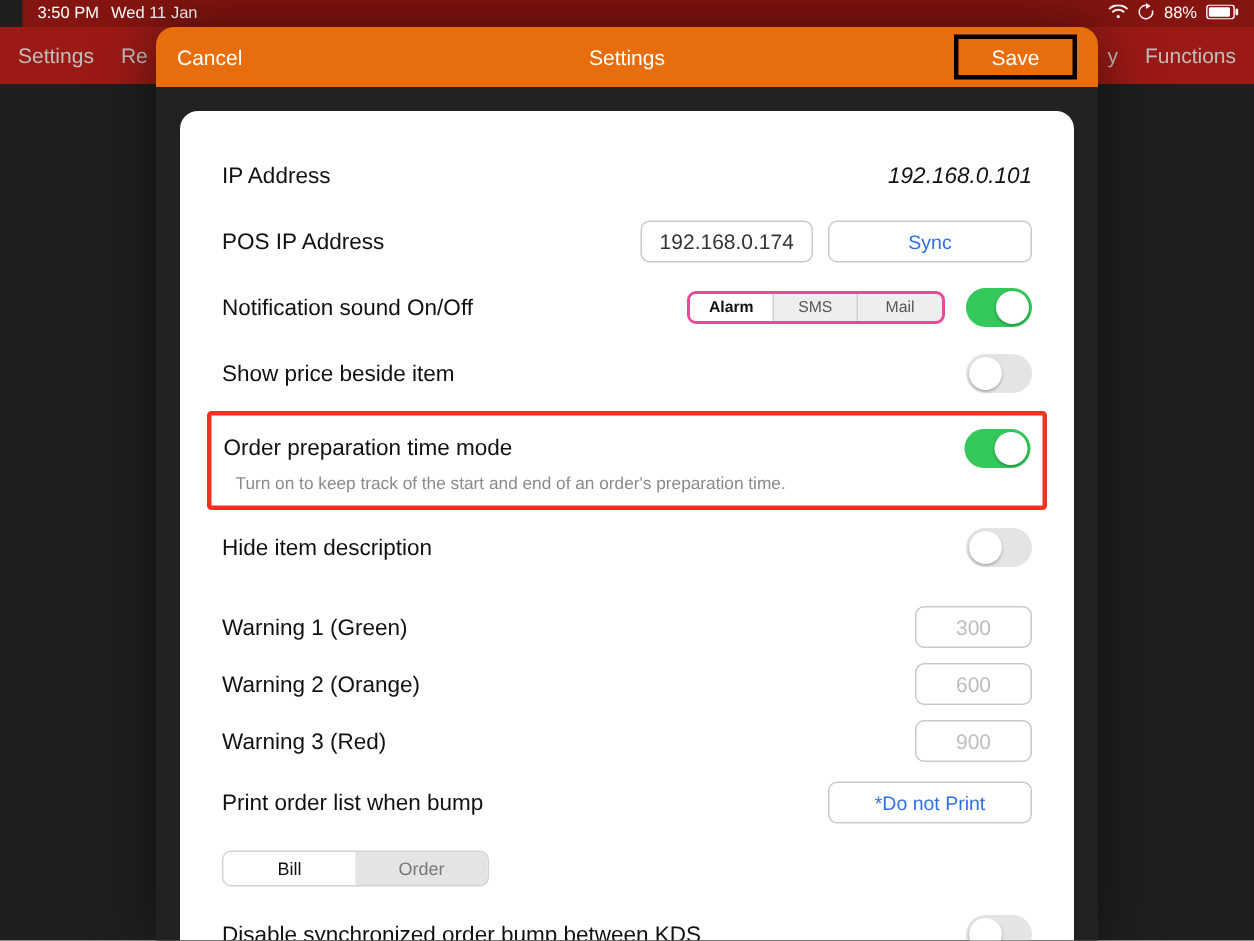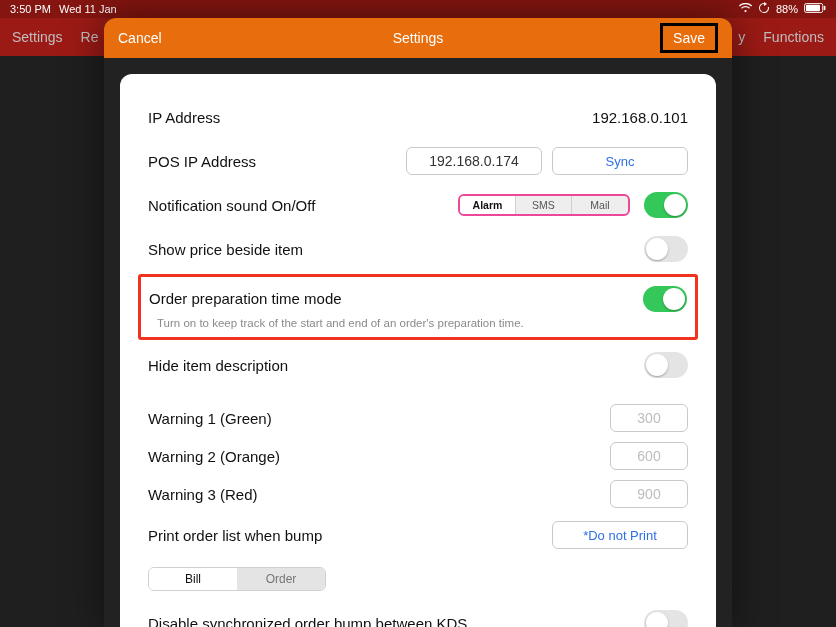--- a/index.html
+++ b/index.html
@@ -8,7 +8,7 @@
 
   
   .statusbar {
-    position: absolute; top: 0; left: 0; right: 0; height: 18px;
+    position: absolute; top: 0; left: 15px; right: 0; height: 18px;
     background: #851510; color: #fff; font-size: 11px;
     display: flex; align-items: center; padding: 0 10px;
   }

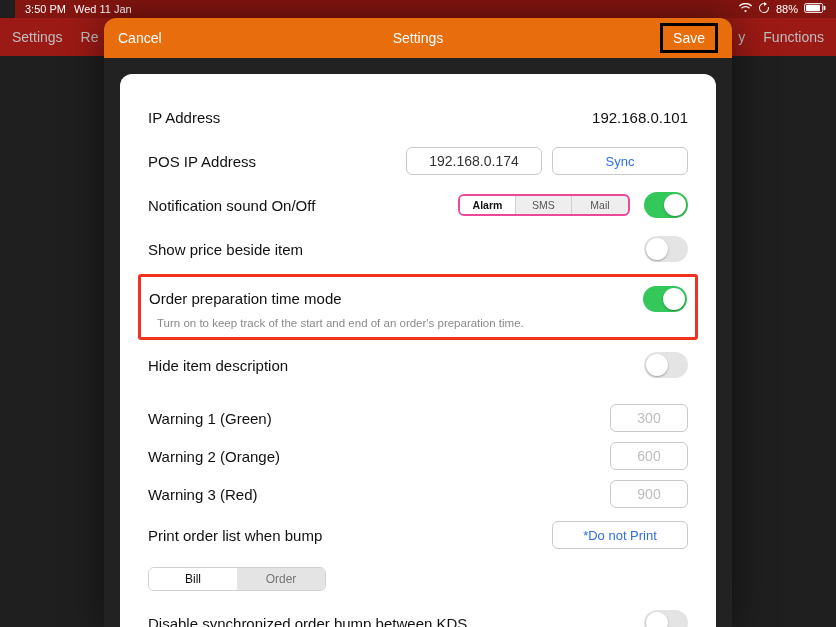--- a/index.html
+++ b/index.html
@@ -38,7 +38,7 @@
   .sheet-header .title { position: absolute; left: 0; right: 0; text-align: center; font-weight: 500; pointer-events: none; }
   .sheet-header .cancel { z-index: 1; }
   .sheet-header .save-wrap { margin-left: auto; z-index: 1; }
-  .save-highlight { border: 3px solid #000; padding: 4px 10px; display: inline-block; }
+  .save-highlight { border: 3px solid #000; padding: 4px 22px; display: inline-block; }
 
   .panel {
     position: absolute; top: 56px; bottom: 0; left: 16px; right: 16px;

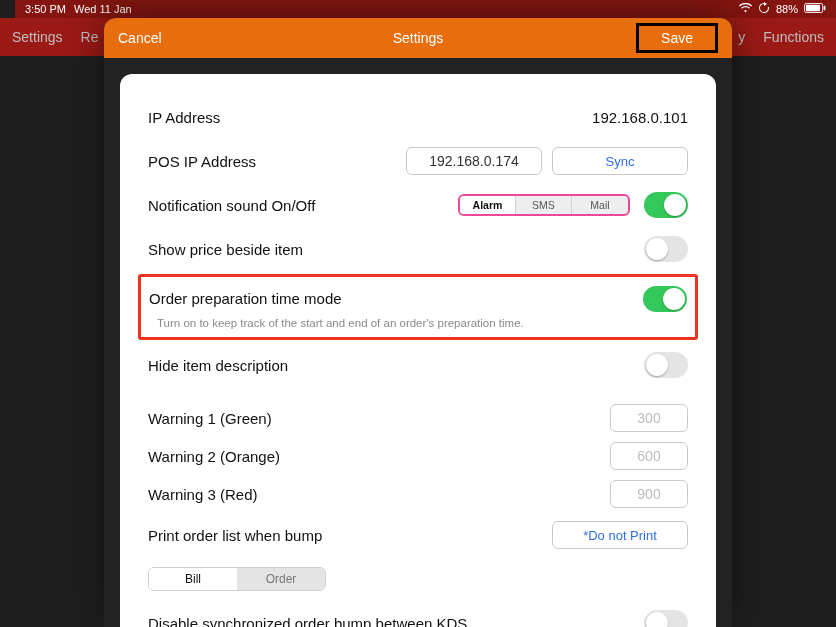--- a/index.html
+++ b/index.html
@@ -49,7 +49,7 @@
   .row { display: flex; align-items: center; min-height: 32px; margin-bottom: 6px; }
   .row.tall { min-height: 38px; }
   .label { font-size: 15px; color: #111; flex: 1; }
-  .row .value { font-size: 15px; color: #111; font-weight: 500; }
+  .row .value { font-size: 15px; color: #111; font-weight: 500; font-style: italic; }
 
   .input {
     width: 136px; height: 28px; border: 1px solid #c9c9c9; border-radius: 6px;

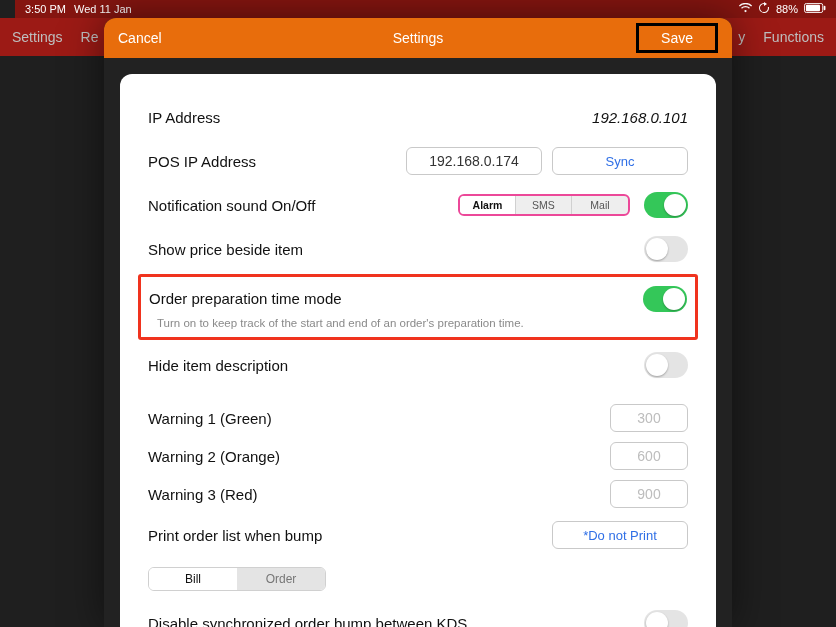--- a/index.html
+++ b/index.html
@@ -52,7 +52,7 @@
   .row .value { font-size: 15px; color: #111; font-weight: 500; font-style: italic; }
 
   .input {
-    width: 136px; height: 28px; border: 1px solid #c9c9c9; border-radius: 6px;
+    width: 115px; height: 28px; border: 1px solid #c9c9c9; border-radius: 6px;
     text-align: center; font-size: 14px; color: #333; background: #fff;
     display: inline-flex; align-items: center; justify-content: center; margin-right: 10px;
   }

